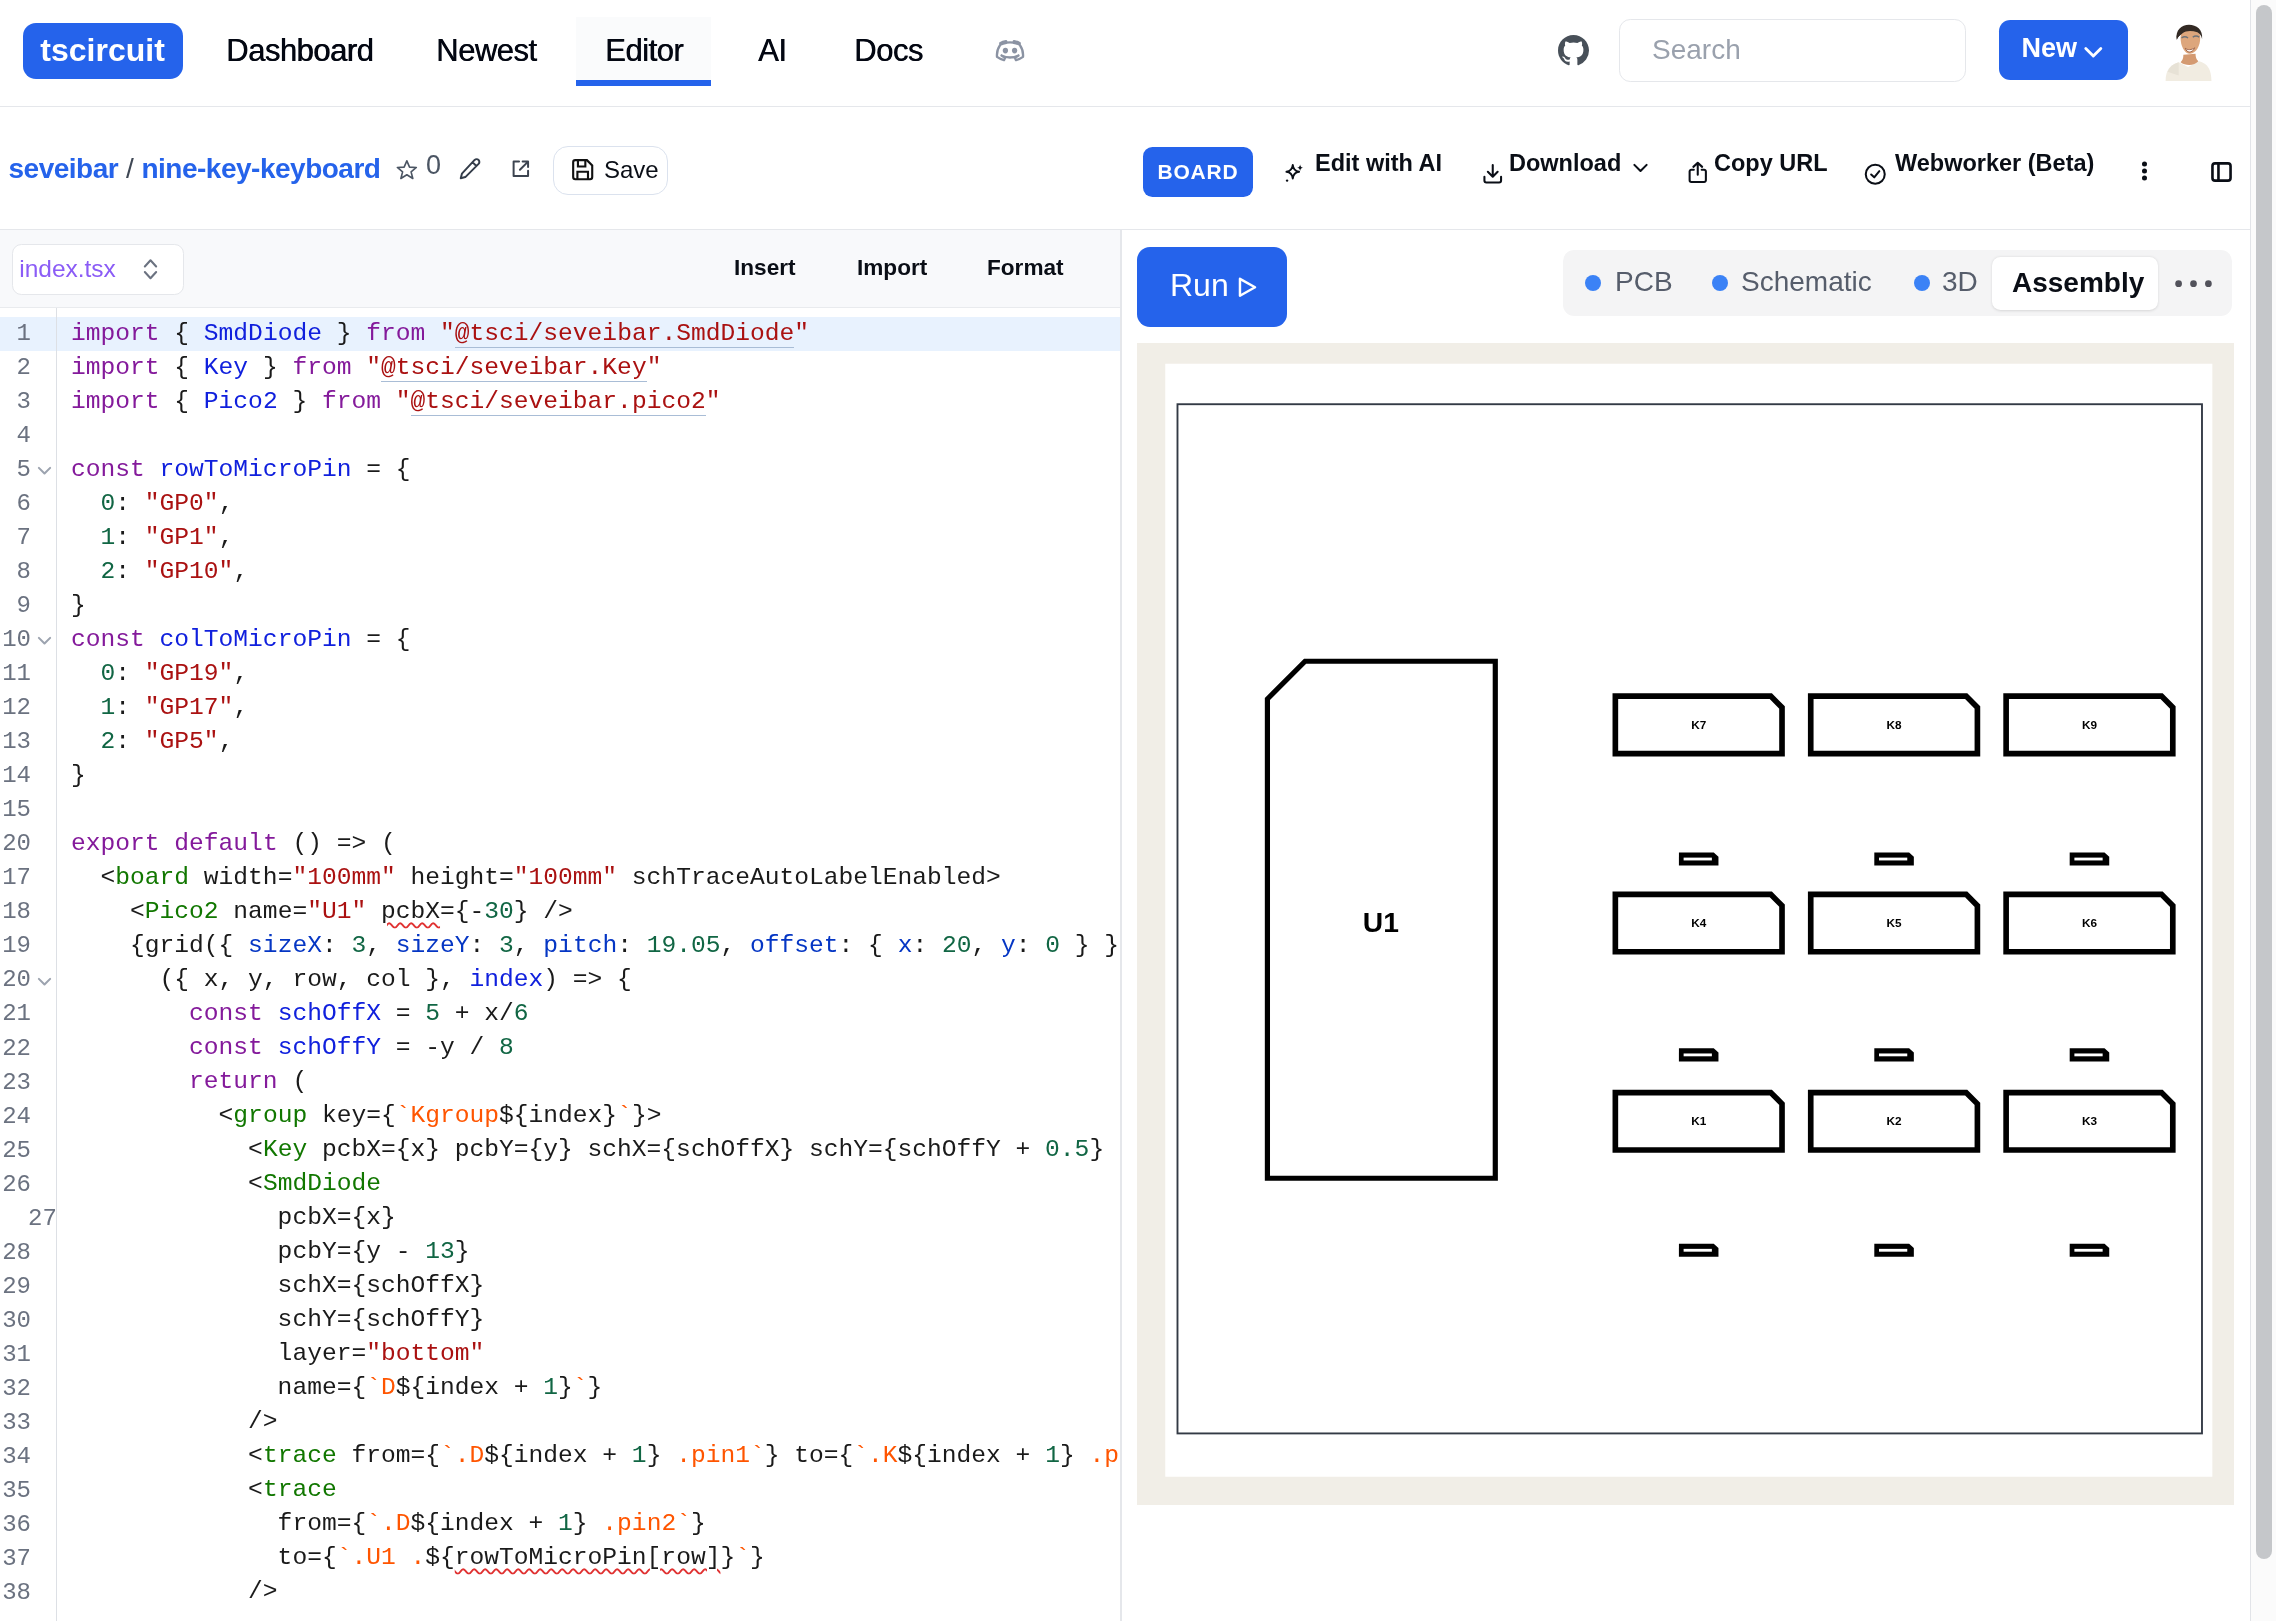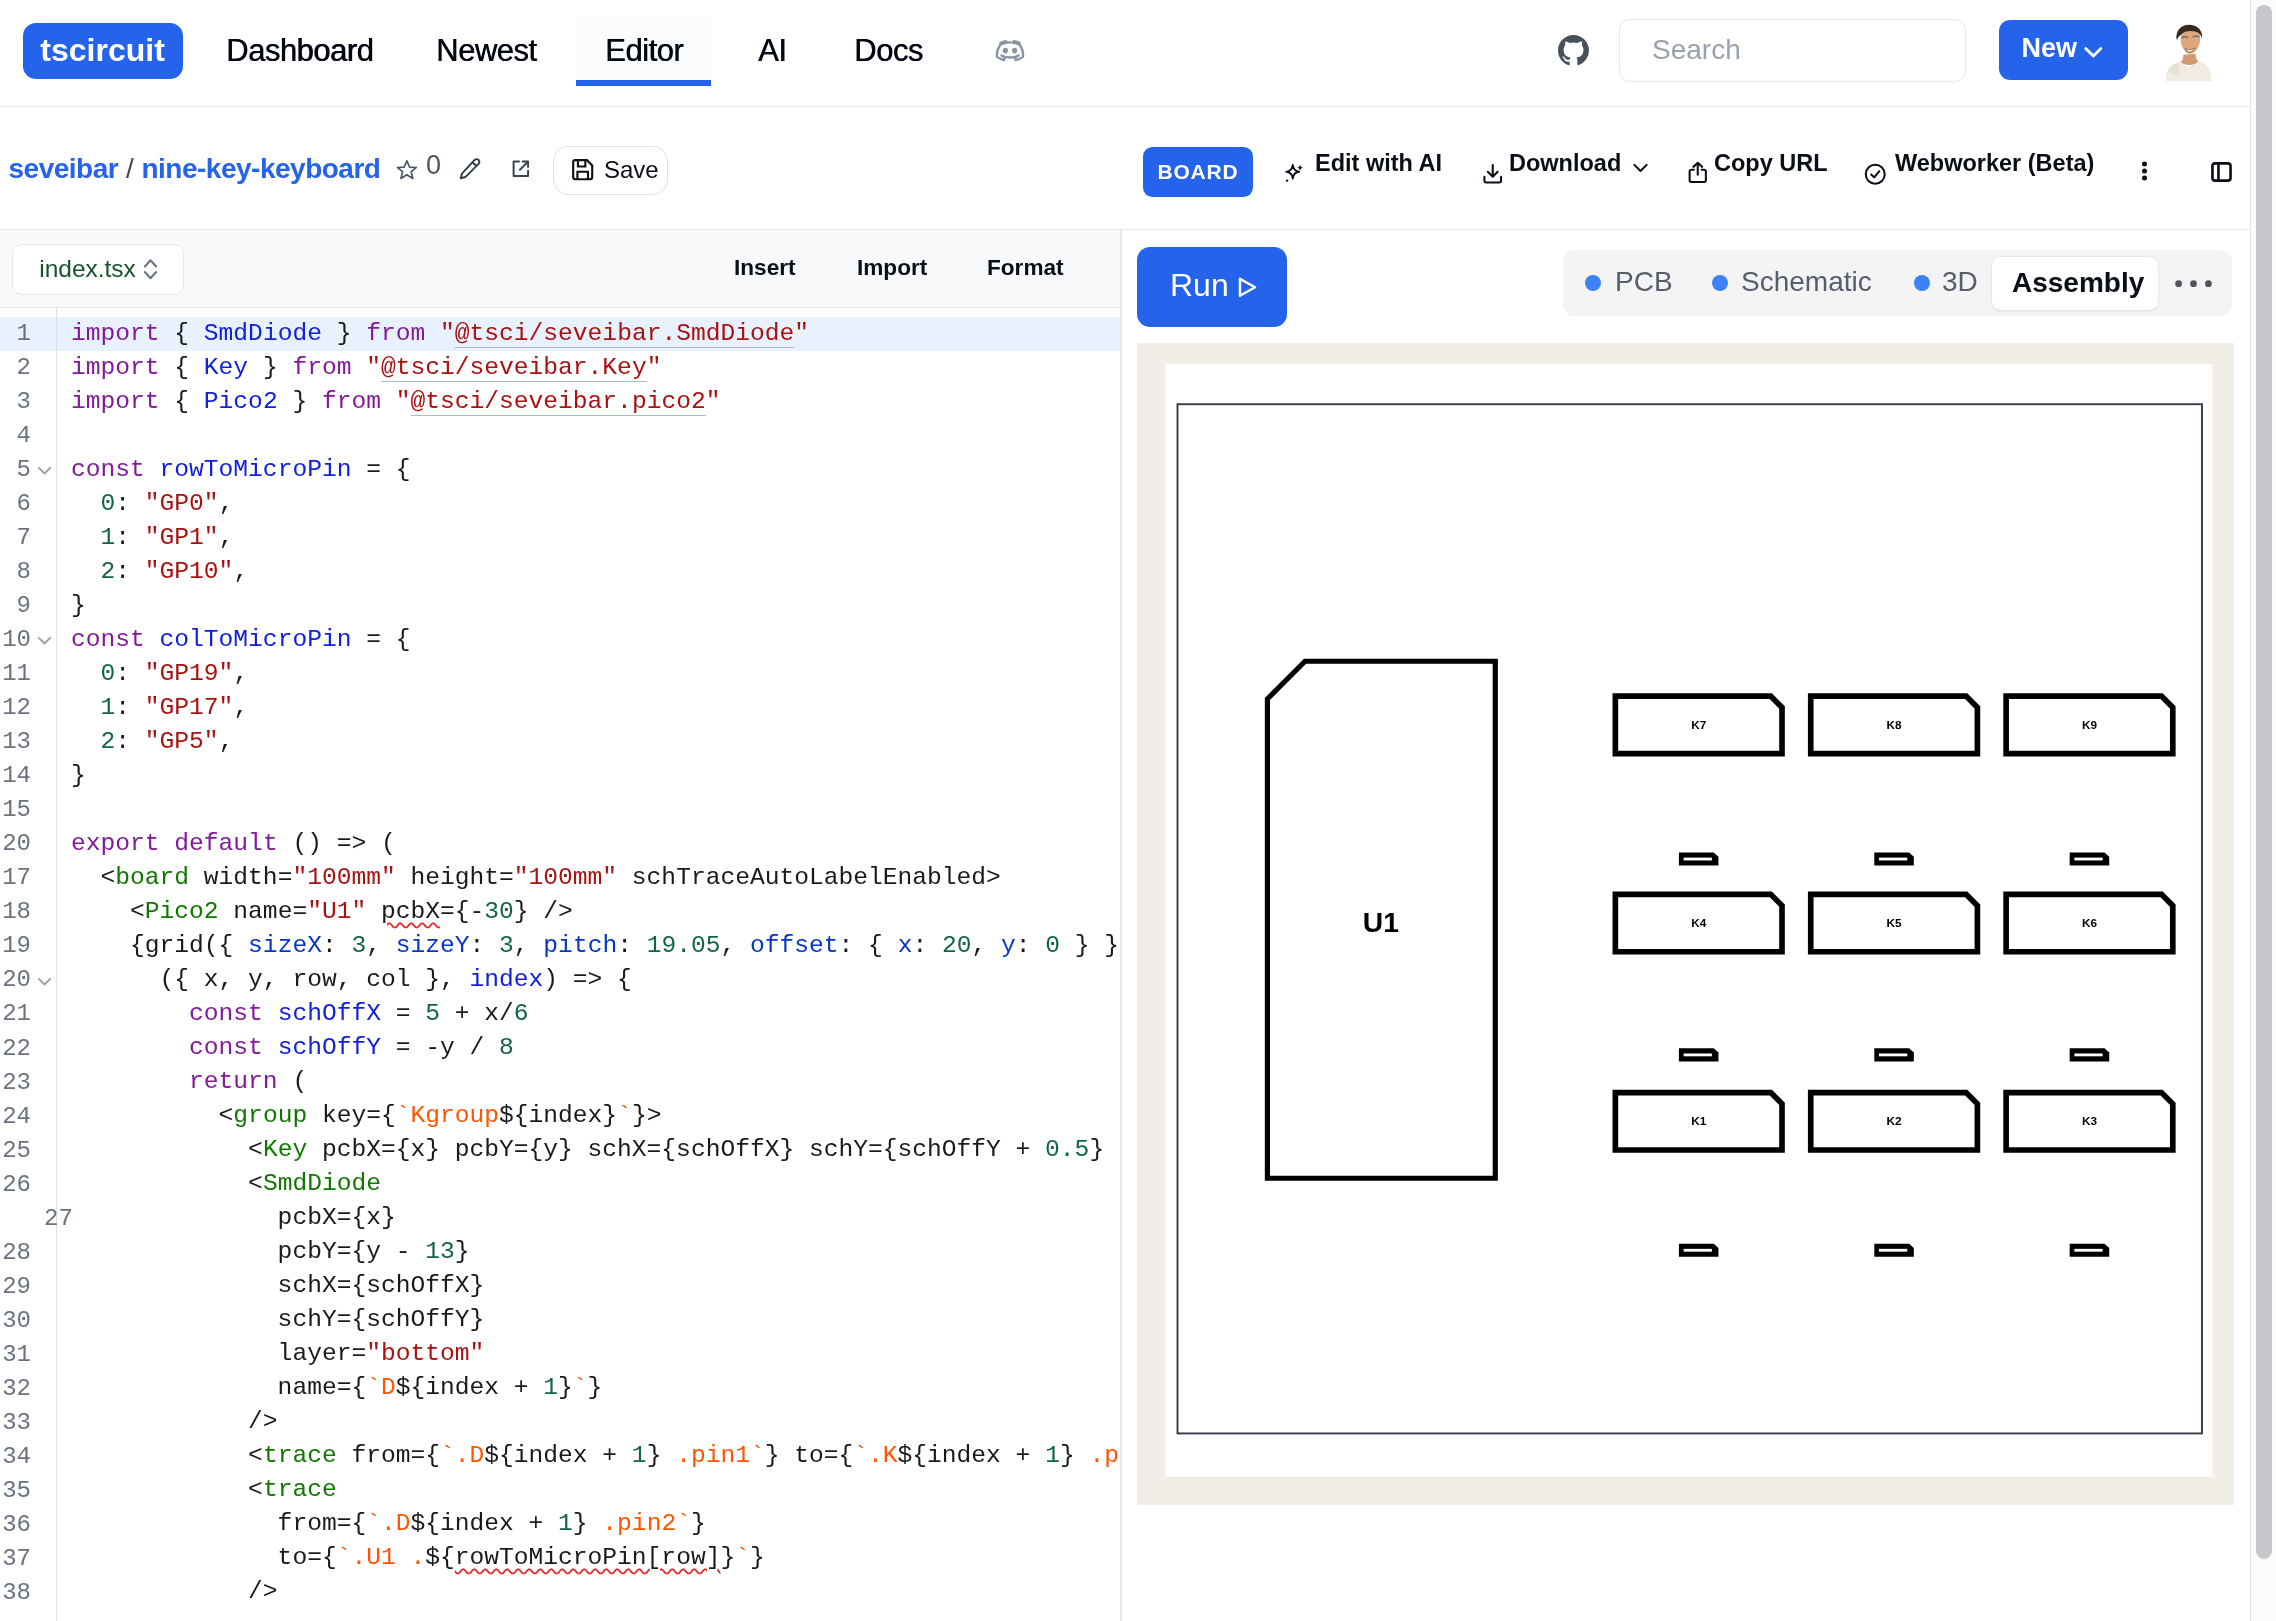--- a/index.html
+++ b/index.html
@@ -25,7 +25,7 @@
 
 #toolbar { position:absolute; left:0; top:230px; width:1120px; height:78px; background:#f8f9fb; border-bottom:1.9px solid #e9ebee; }
 #filechip { position:absolute; left:12.2px; top:14px; width:172px; height:51px; background:#fff; border:1.9px solid #e5e7eb; border-radius:9.4px; }
-#filechip span { position:absolute; left:26px; top:10.4px; font-size:24.5px; color:#14532d; }
+#filechip span { position:absolute; left:6px; top:10.4px; font-size:24.5px; color:#8b5cf6; }
 .tbtxt { position:absolute; top:24.5px; font-size:22.6px; font-weight:600; color:#0a0e16; }
 #codearea { position:absolute; left:0; top:308px; width:1120px; height:1314px; background:#fff; overflow:hidden; }
 #activeline { position:absolute; left:0; top:8.5px; width:1120px; height:34px; background:#e8f2fe; }

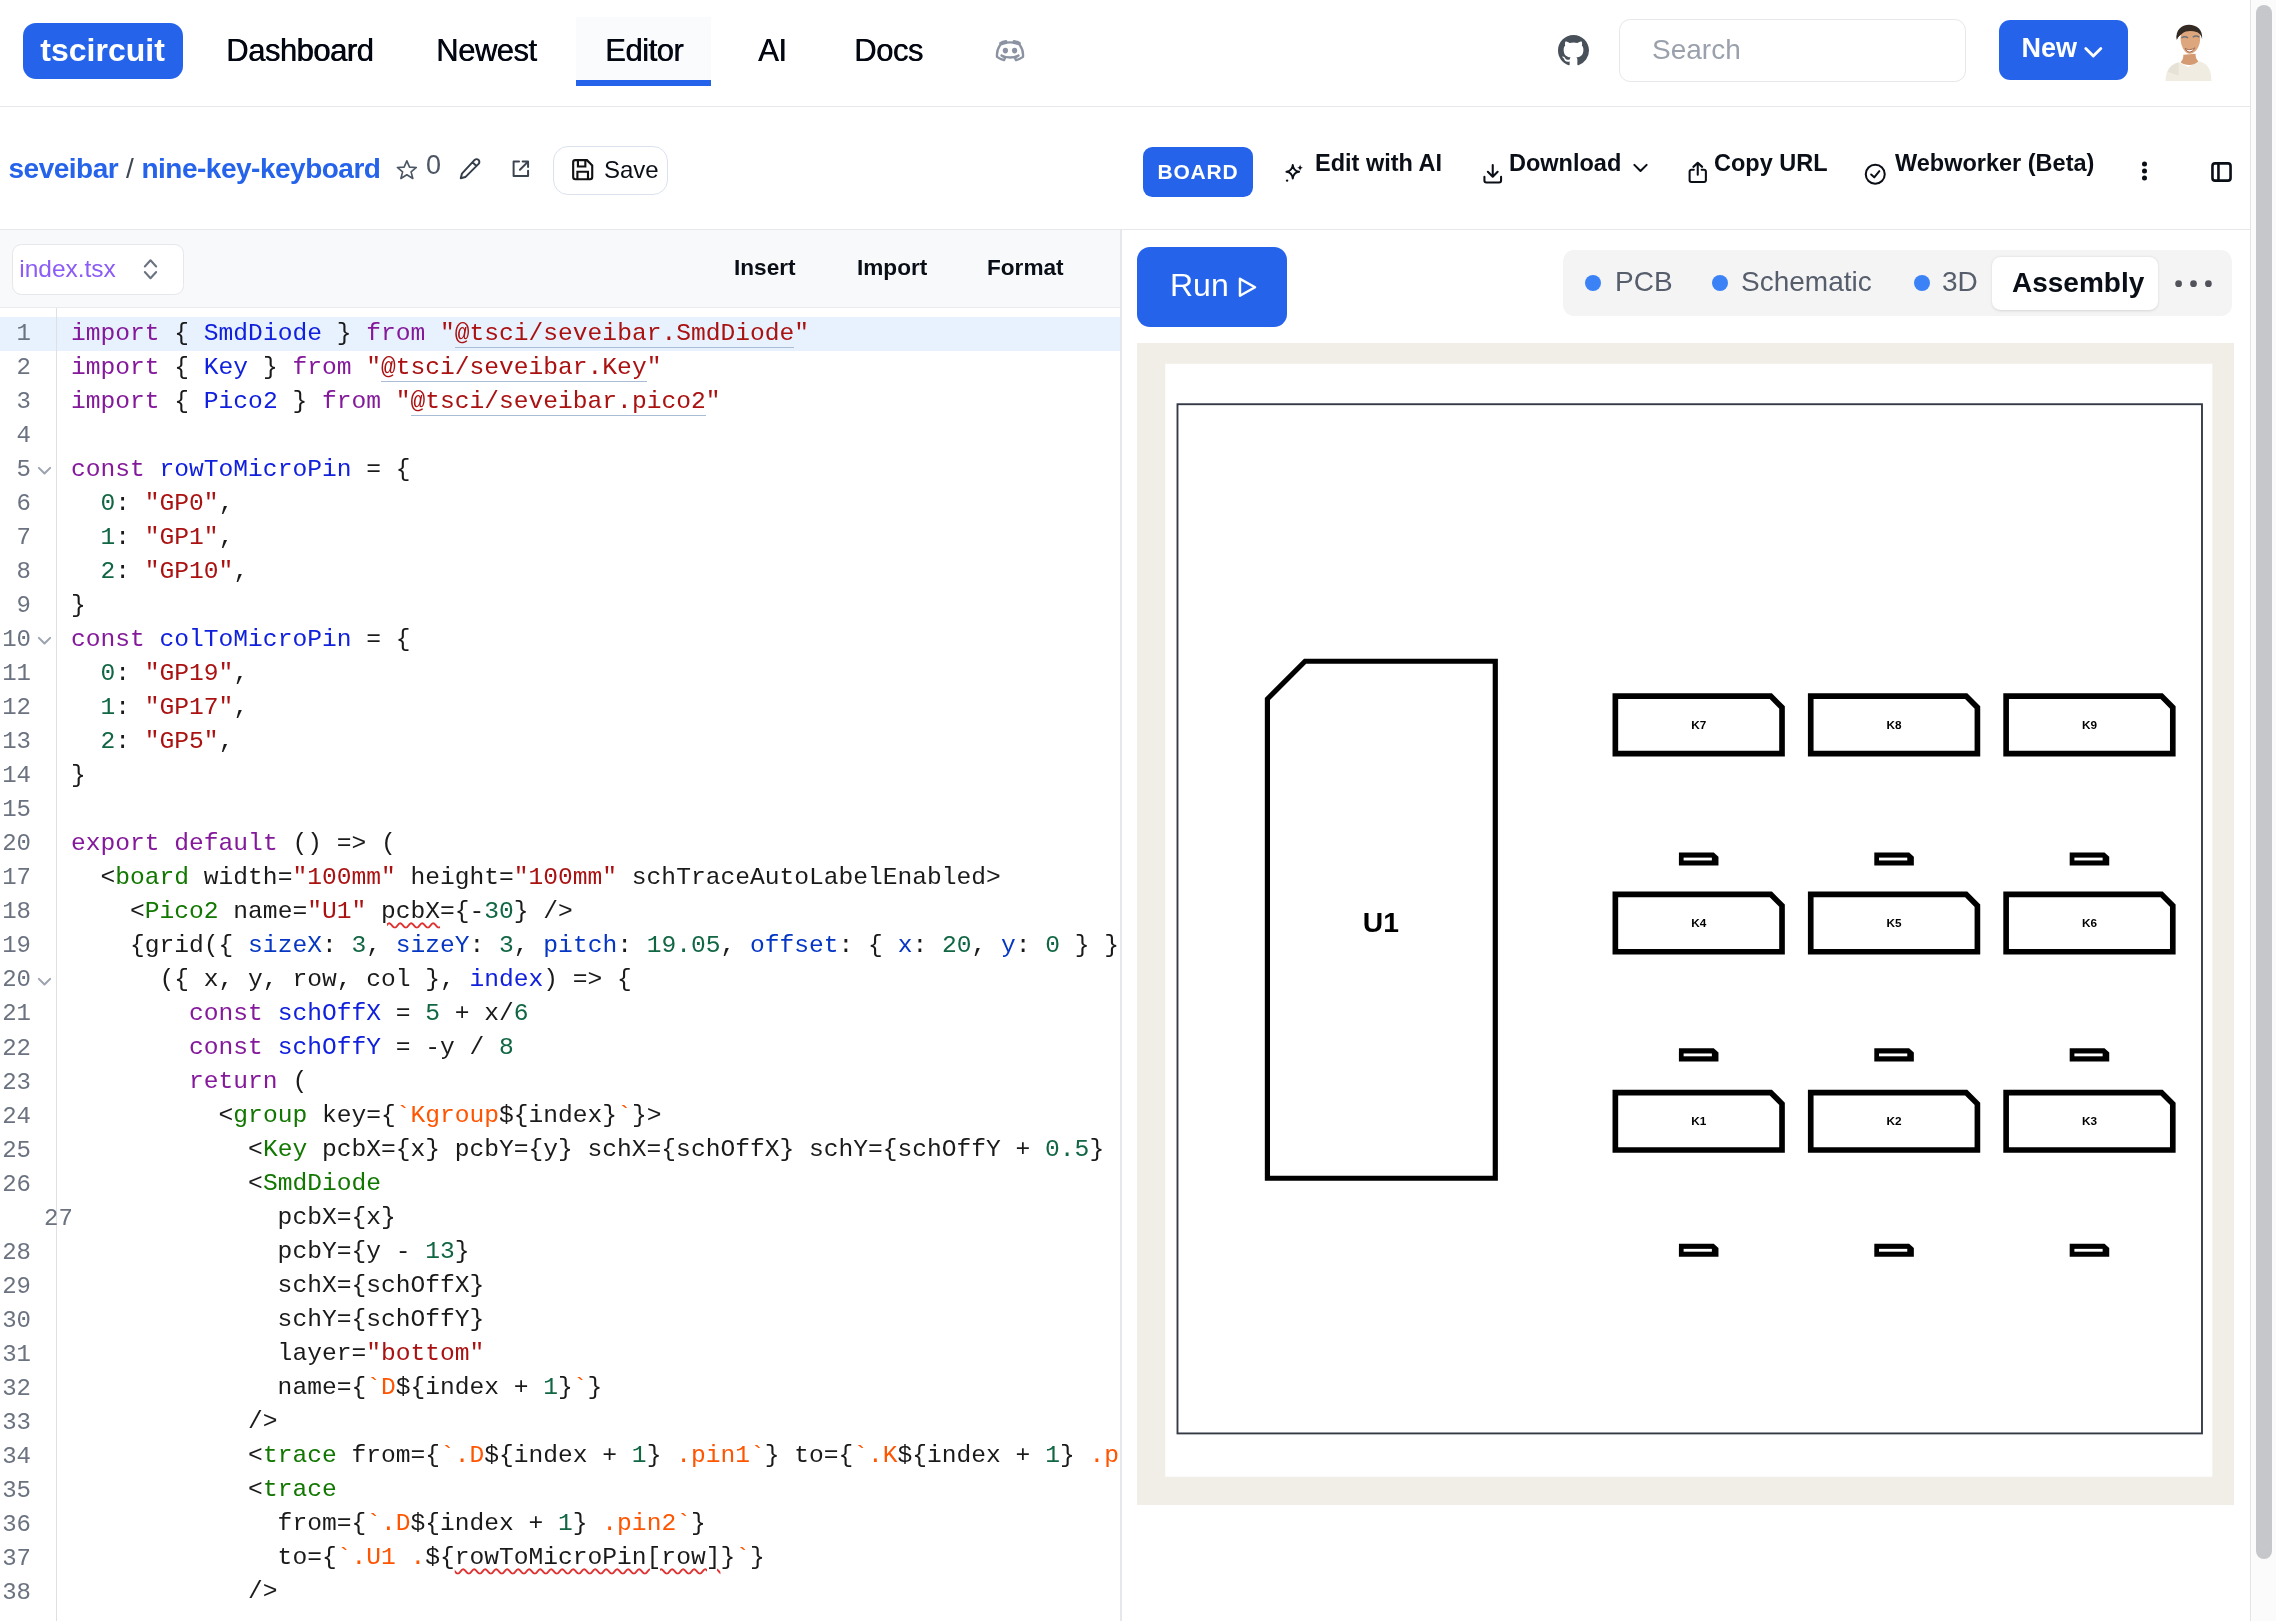--- a/index.html
+++ b/index.html
@@ -210,7 +210,7 @@
       <div class="lnum" style="left:0;top:792px;text-align:right;">24</div>
       <div class="lnum" style="left:0;top:826px;">25</div>
       <div class="lnum" style="left:0;top:860px;">26</div>
-      <div class="lnum" style="left:16px;top:894px;padding-left:28px;">27</div>
+      <div class="lnum" style="left:0;top:894px;padding-left:28px;">27</div>
       <div class="lnum" style="left:0;top:928px;">28</div>
       <div class="lnum" style="left:0;top:962px;">29</div>
       <div class="lnum" style="left:0;top:996px;">30</div>

